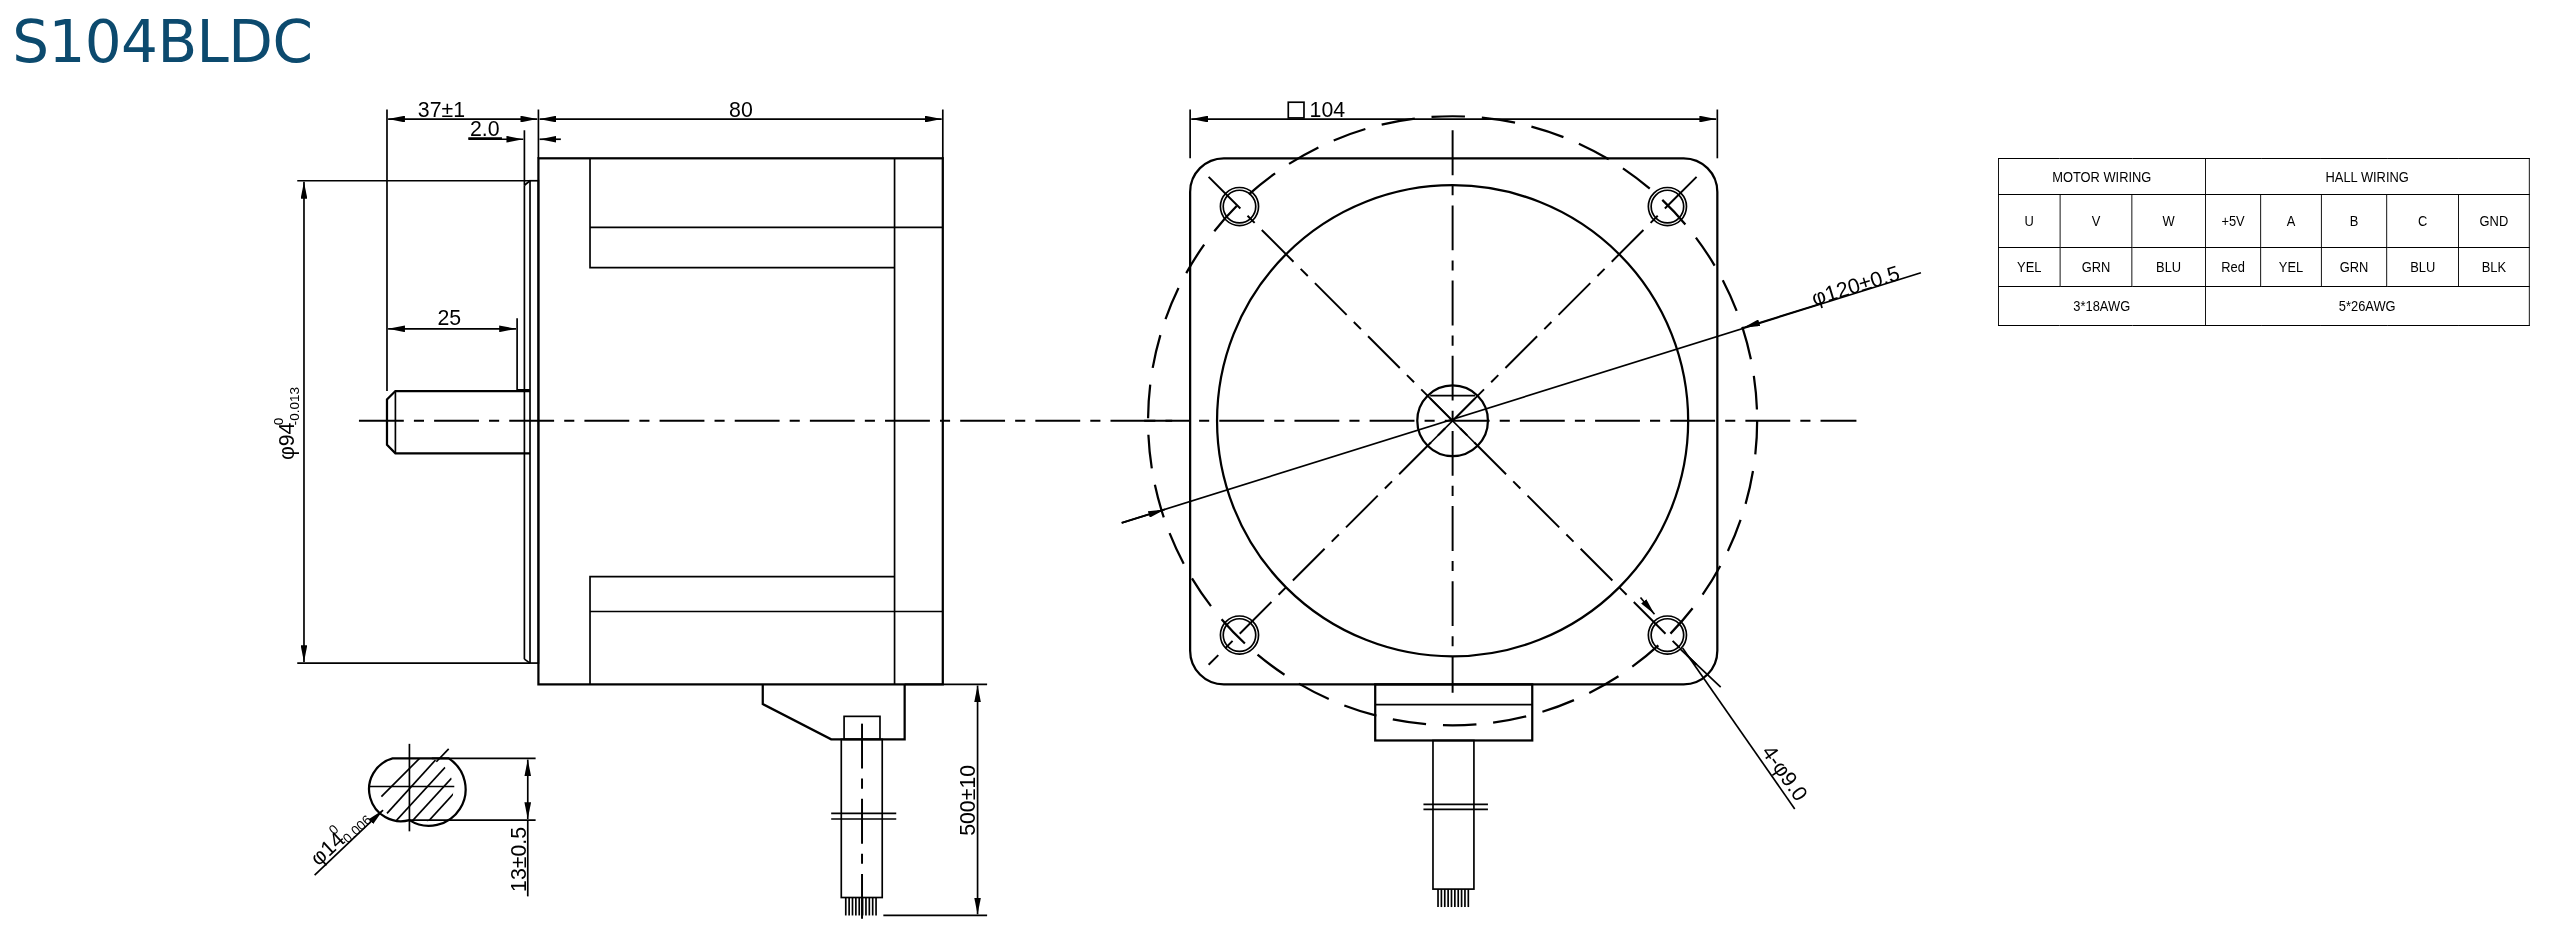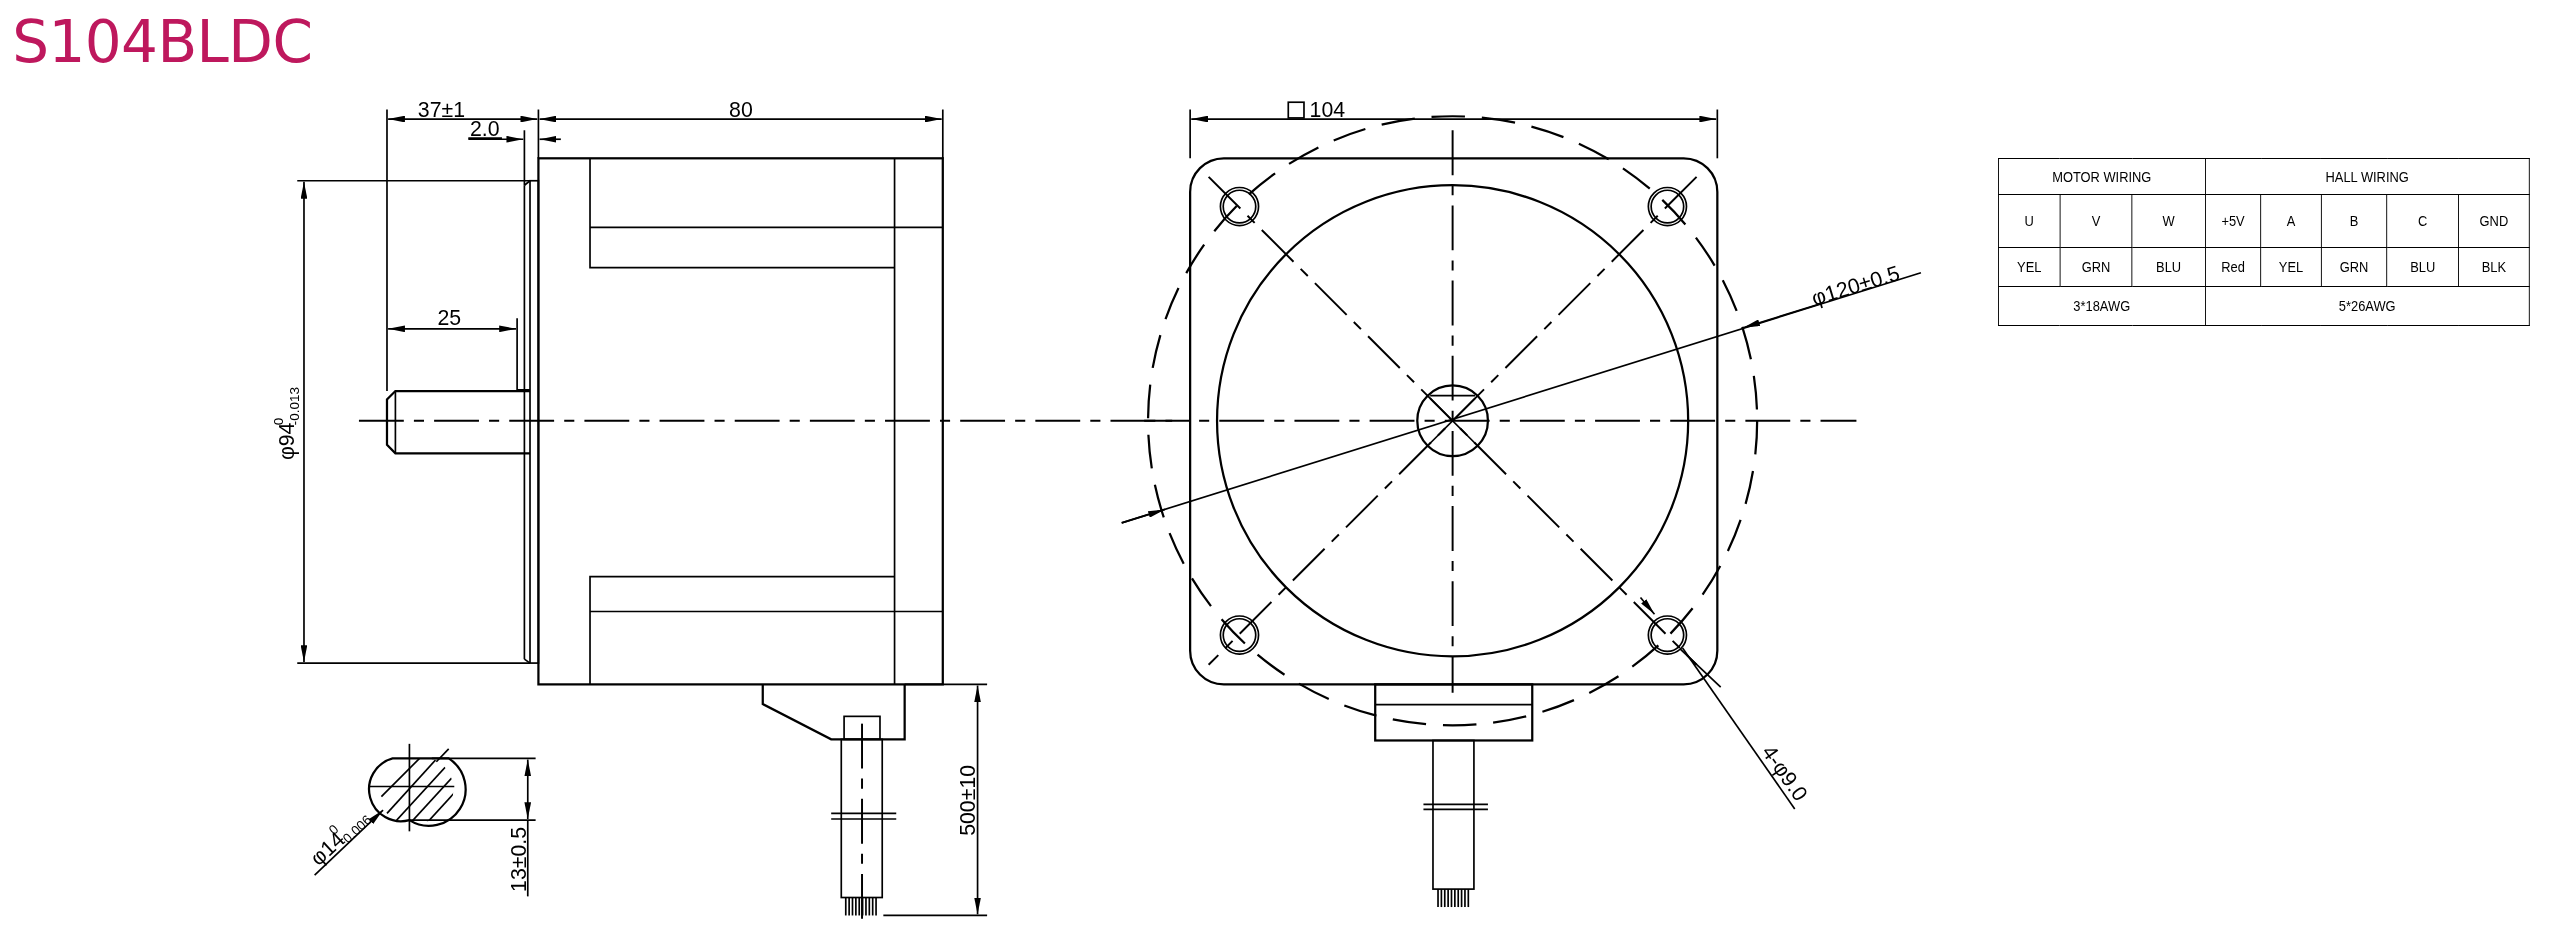--- a/index.html
+++ b/index.html
@@ -4,7 +4,7 @@
 <style>
   html, body { margin: 0; padding: 0; background: #ffffff; }
   body { width: 2576px; height: 933px; position: relative; overflow: hidden; font-family: "Liberation Sans", sans-serif; }
-  .title { position: absolute; left: 12.3px; top: 7.9px; font-family: "DejaVu Sans", sans-serif; font-size: 58px; color: #be185d; letter-spacing: -0.6px; margin: 0; font-weight: normal; line-height: 1.2; }
+  .title { position: absolute; left: 12.3px; top: 7.9px; font-family: "DejaVu Sans", sans-serif; font-size: 58px; color: #0c4a6e; letter-spacing: -0.6px; margin: 0; font-weight: normal; line-height: 1.2; }
   svg.drawing { position: absolute; left: 0; top: 0; }
   .ln { stroke: #000; stroke-width: 4; fill: none; }
   .thin { stroke: #000; stroke-width: 3; fill: none; }

